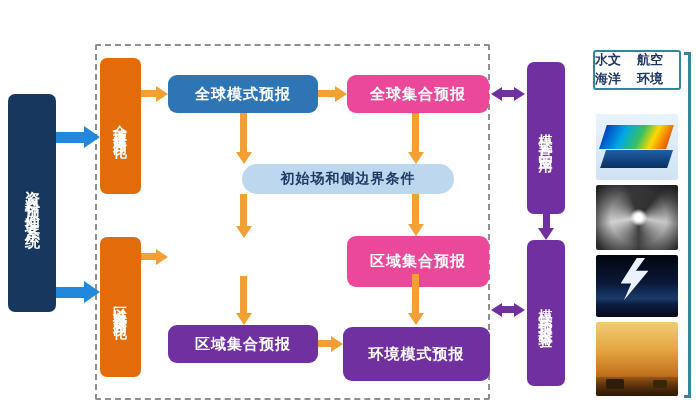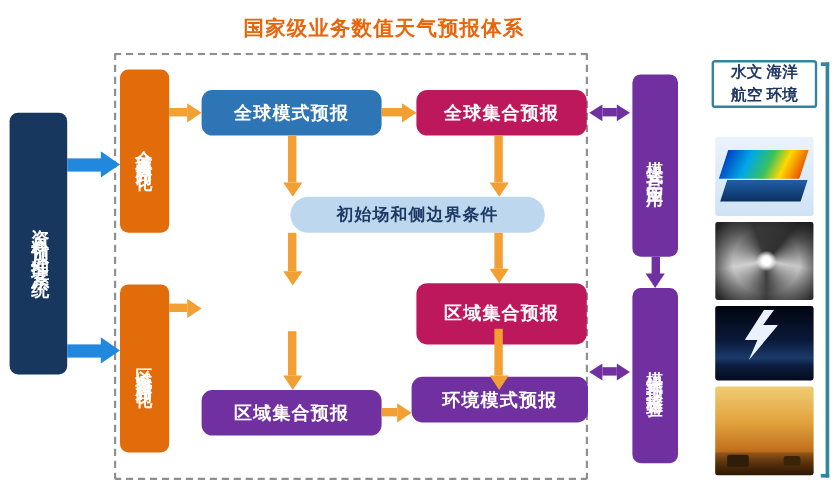--- a/index.html
+++ b/index.html
@@ -105,7 +105,6 @@
 
 <div class="canvas">
 
-  <div class="title">国家级业务数值天气预报体系</div>
 
   <div class="dashed-frame"></div>
 

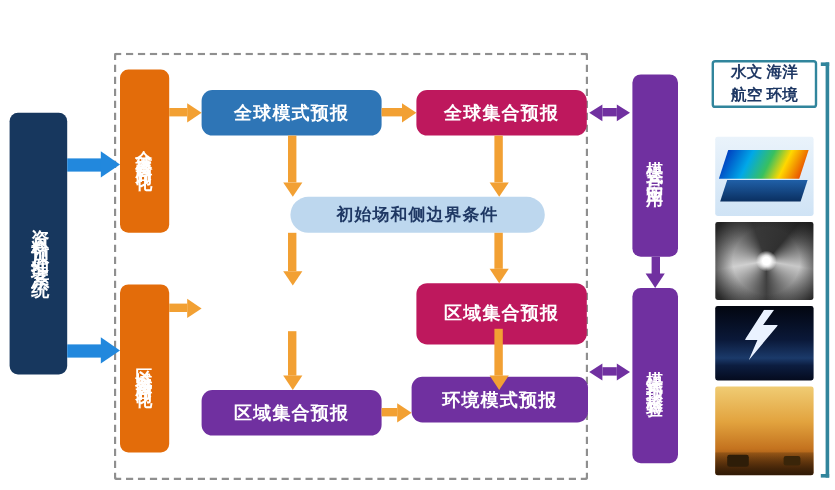--- a/index.html
+++ b/index.html
@@ -68,7 +68,7 @@
   .apps-box {
     position:absolute; left:593px; top:50px; width:88px; height:40px;
     border:2px solid #31859C; border-radius:3px;
-    display:flex; flex-direction:column; align-items:center; justify-content:center;
+    display:flex; flex-direction:row; align-items:center; justify-content:center;
     color:#1F3864; font-weight:bold; font-size:13px; line-height:1.45;
   }
   .bracket {

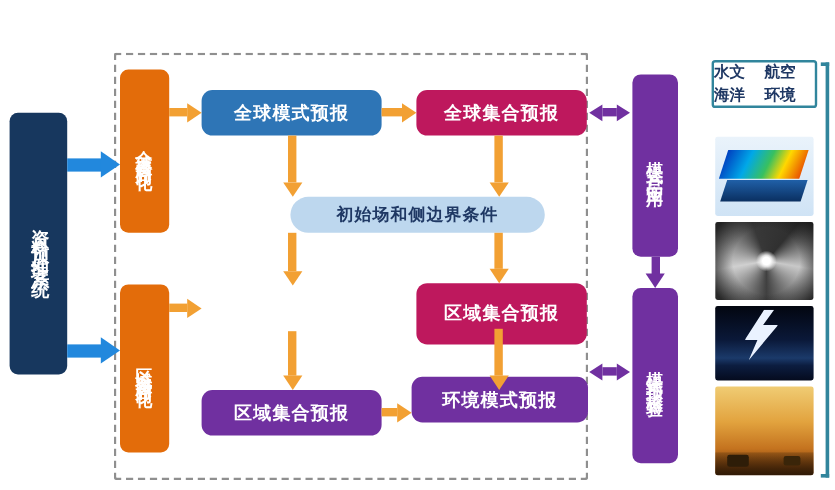--- a/index.html
+++ b/index.html
@@ -36,7 +36,7 @@
     color:#fff; font-weight:bold; border-radius:9px; font-size:15px; letter-spacing:1px;
   }
   .blueBox  { background:#2E75B6;font-family:Liberation Serif, serif; }
-  .greenBox { background:#be185d; }
+  .greenBox { background:#ec4899; }
   .purpleBox{ background:#7030A0; }
   .pill {
     position:absolute; display:flex; align-items:center; justify-content:center;

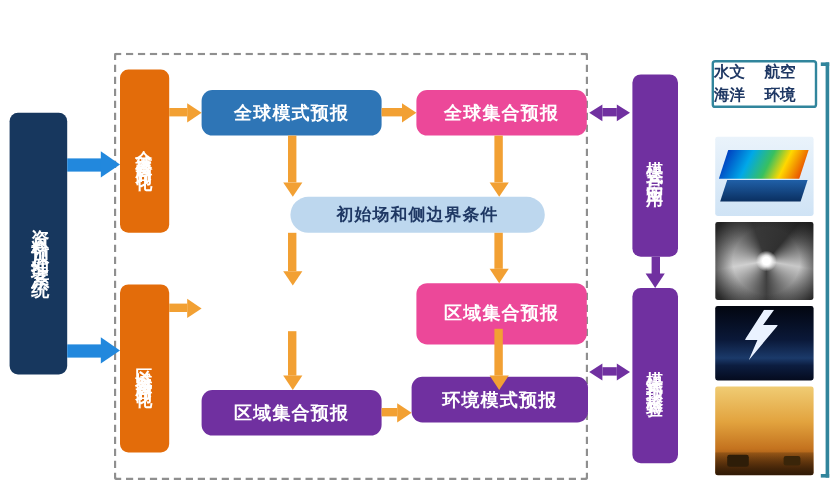--- a/index.html
+++ b/index.html
@@ -123,7 +123,7 @@
   <div class="pill" style="left:242px;top:164px;width:212px;height:30px">初始场和侧边界条件</div>
   <div class="hbox greenBox" style="left:347px;top:236px;width:142px;height:51px">区域集合预报</div>
   <div class="hbox purpleBox" style="left:168px;top:325px;width:150px;height:38px">区域集合预报</div>
-  <div class="hbox purpleBox" style="left:343px;top:314px;width:147px;height:38px">环境模式预报</div>
+  <div class="hbox purpleBox" style="left:343px;top:327px;width:147px;height:54px">环境模式预报</div>
 
   <div class="sh" style="left:141px;top:90px;width:15px"></div>
   <div class="hr" style="left:156px;top:86px"></div>

